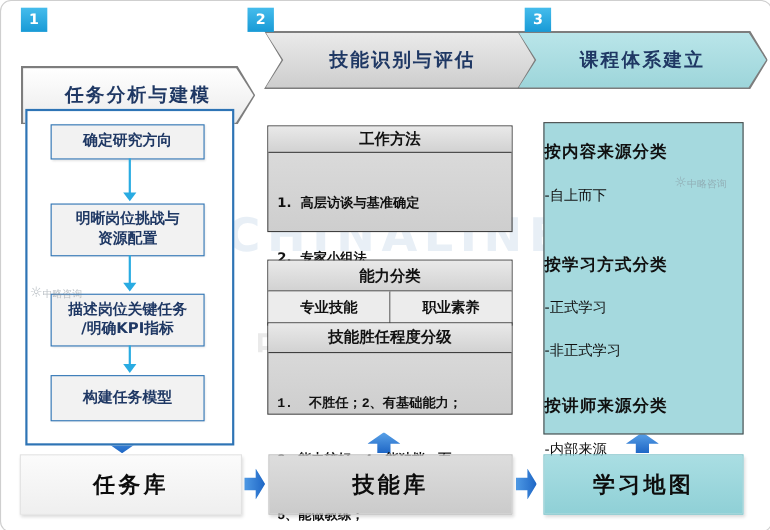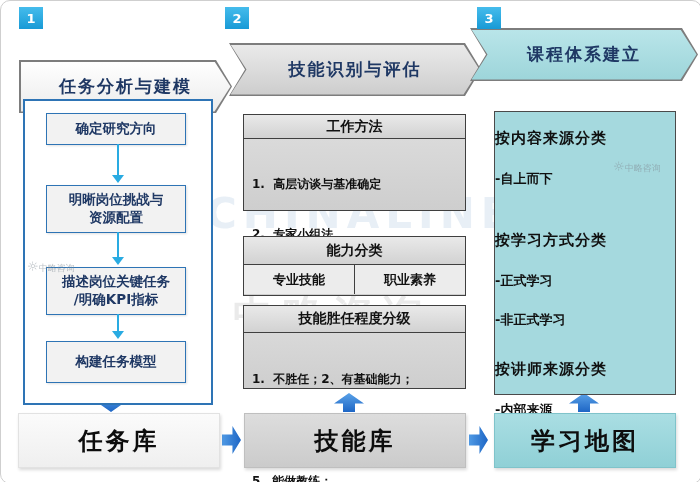--- a/index.html
+++ b/index.html
@@ -24,7 +24,7 @@
   .clip-point{clip-path:polygon(0 0,calc(100% - 16px) 0,100% 50%,calc(100% - 16px) 100%,0 100%);}
   .clip-chevron{clip-path:polygon(0 0,calc(100% - 16px) 0,100% 50%,calc(100% - 16px) 100%,0 100%,16px 50%);}
   .b1{left:18px;width:213px;margin-top:32px;}
-  .b2{left:228px;width:252px;margin-top:15px;}
+  .b2{left:239px;width:252px;}
   .b3{left:469px;width:228px;}
   .b1 .shape-inner{background:linear-gradient(180deg,#ffffff,#ebebeb);}
   .b2 .shape-inner{background:linear-gradient(180deg,#eaeaea,#cdcdcd);}

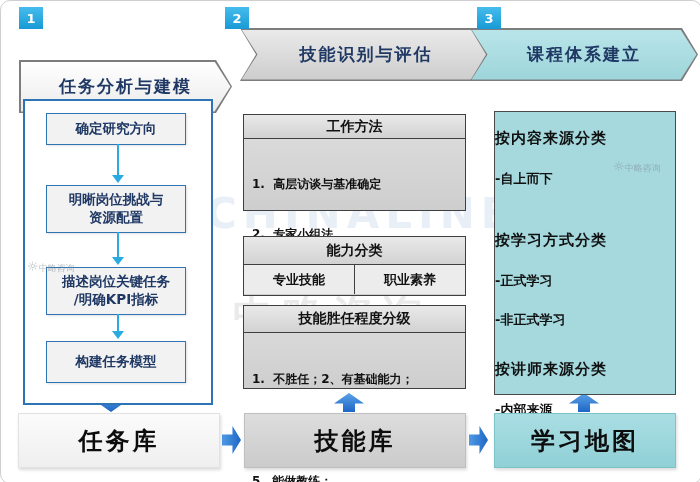--- a/index.html
+++ b/index.html
@@ -67,7 +67,7 @@
     border:1.5px solid #4a4a4a;background:#a5d9de;z-index:3;
     color:#101010;}
   .g-title{font-weight:bold;font-size:15px;letter-spacing:1px;}
-  .g-item{font-weight:bold;font-size:13px;line-height:16px;margin-top:23px;}
+  .g-item{font-weight:normal;font-size:13px;line-height:16px;margin-top:23px;}
   .gt1{padding-top:17px;} .gt2{margin-top:44px;} .gt3{margin-top:32px;}
   .g-items{margin-top:4px;}
   

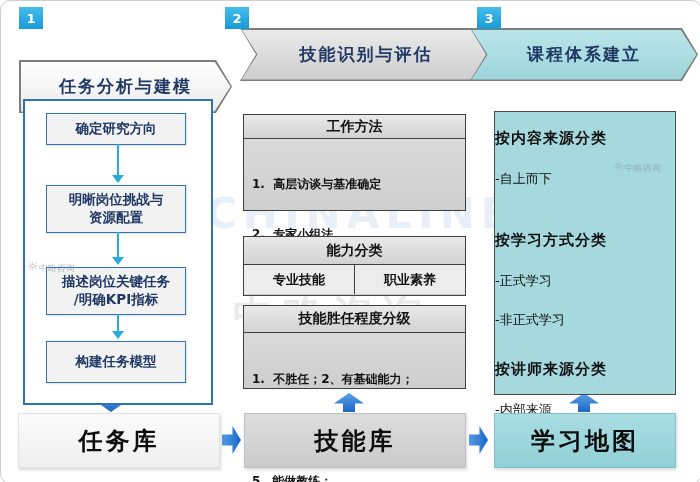--- a/index.html
+++ b/index.html
@@ -60,7 +60,7 @@
   .p2-cell{flex:1;display:flex;align-items:center;justify-content:center;
     font-weight:bold;font-size:13px;background:#ececec;}
   .p2-cell:first-child{border-right:1.5px solid #3f3f3f;}
-  .p3{top:304px;height:82px;} .p3 .panel-header{height:26px;}
+  .p3{top:292px;height:82px;font-family:Liberation Mono, monospace;} .p3 .panel-header{height:26px;}
   .p3-list{padding:4px 8px 0 8px;font-size:12px;font-weight:bold;line-height:17px;white-space:pre-wrap;}
   
   .phase3{position:absolute;left:493px;top:110px;width:180px;height:282px;

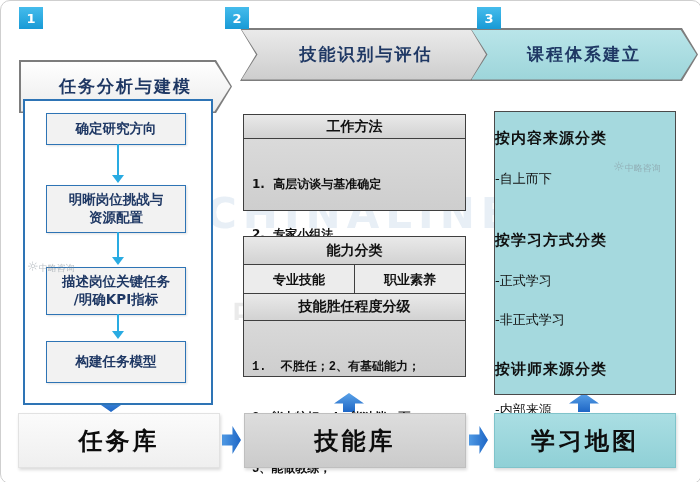--- a/index.html
+++ b/index.html
@@ -72,7 +72,7 @@
   .g-items{margin-top:4px;}
   
   .lib{position:absolute;top:412px;height:53px;display:flex;align-items:center;
-    justify-content:center;font-weight:bold;font-size:24px;color:#0d0d0d;
+    justify-content:center;font-weight:bold;font-size:20px;color:#0d0d0d;
     letter-spacing:3px;z-index:3;box-shadow:1px 2px 3px rgba(0,0,0,0.15);}
   .lib-task{left:17px;width:200px;background:linear-gradient(180deg,#fbfbfb,#efefef);border:1px solid #e2e2e2;}
   .lib-skill{left:243px;width:220px;background:linear-gradient(180deg,#dddddd,#cbcbcb);border:1px solid #bfbfbf;}

